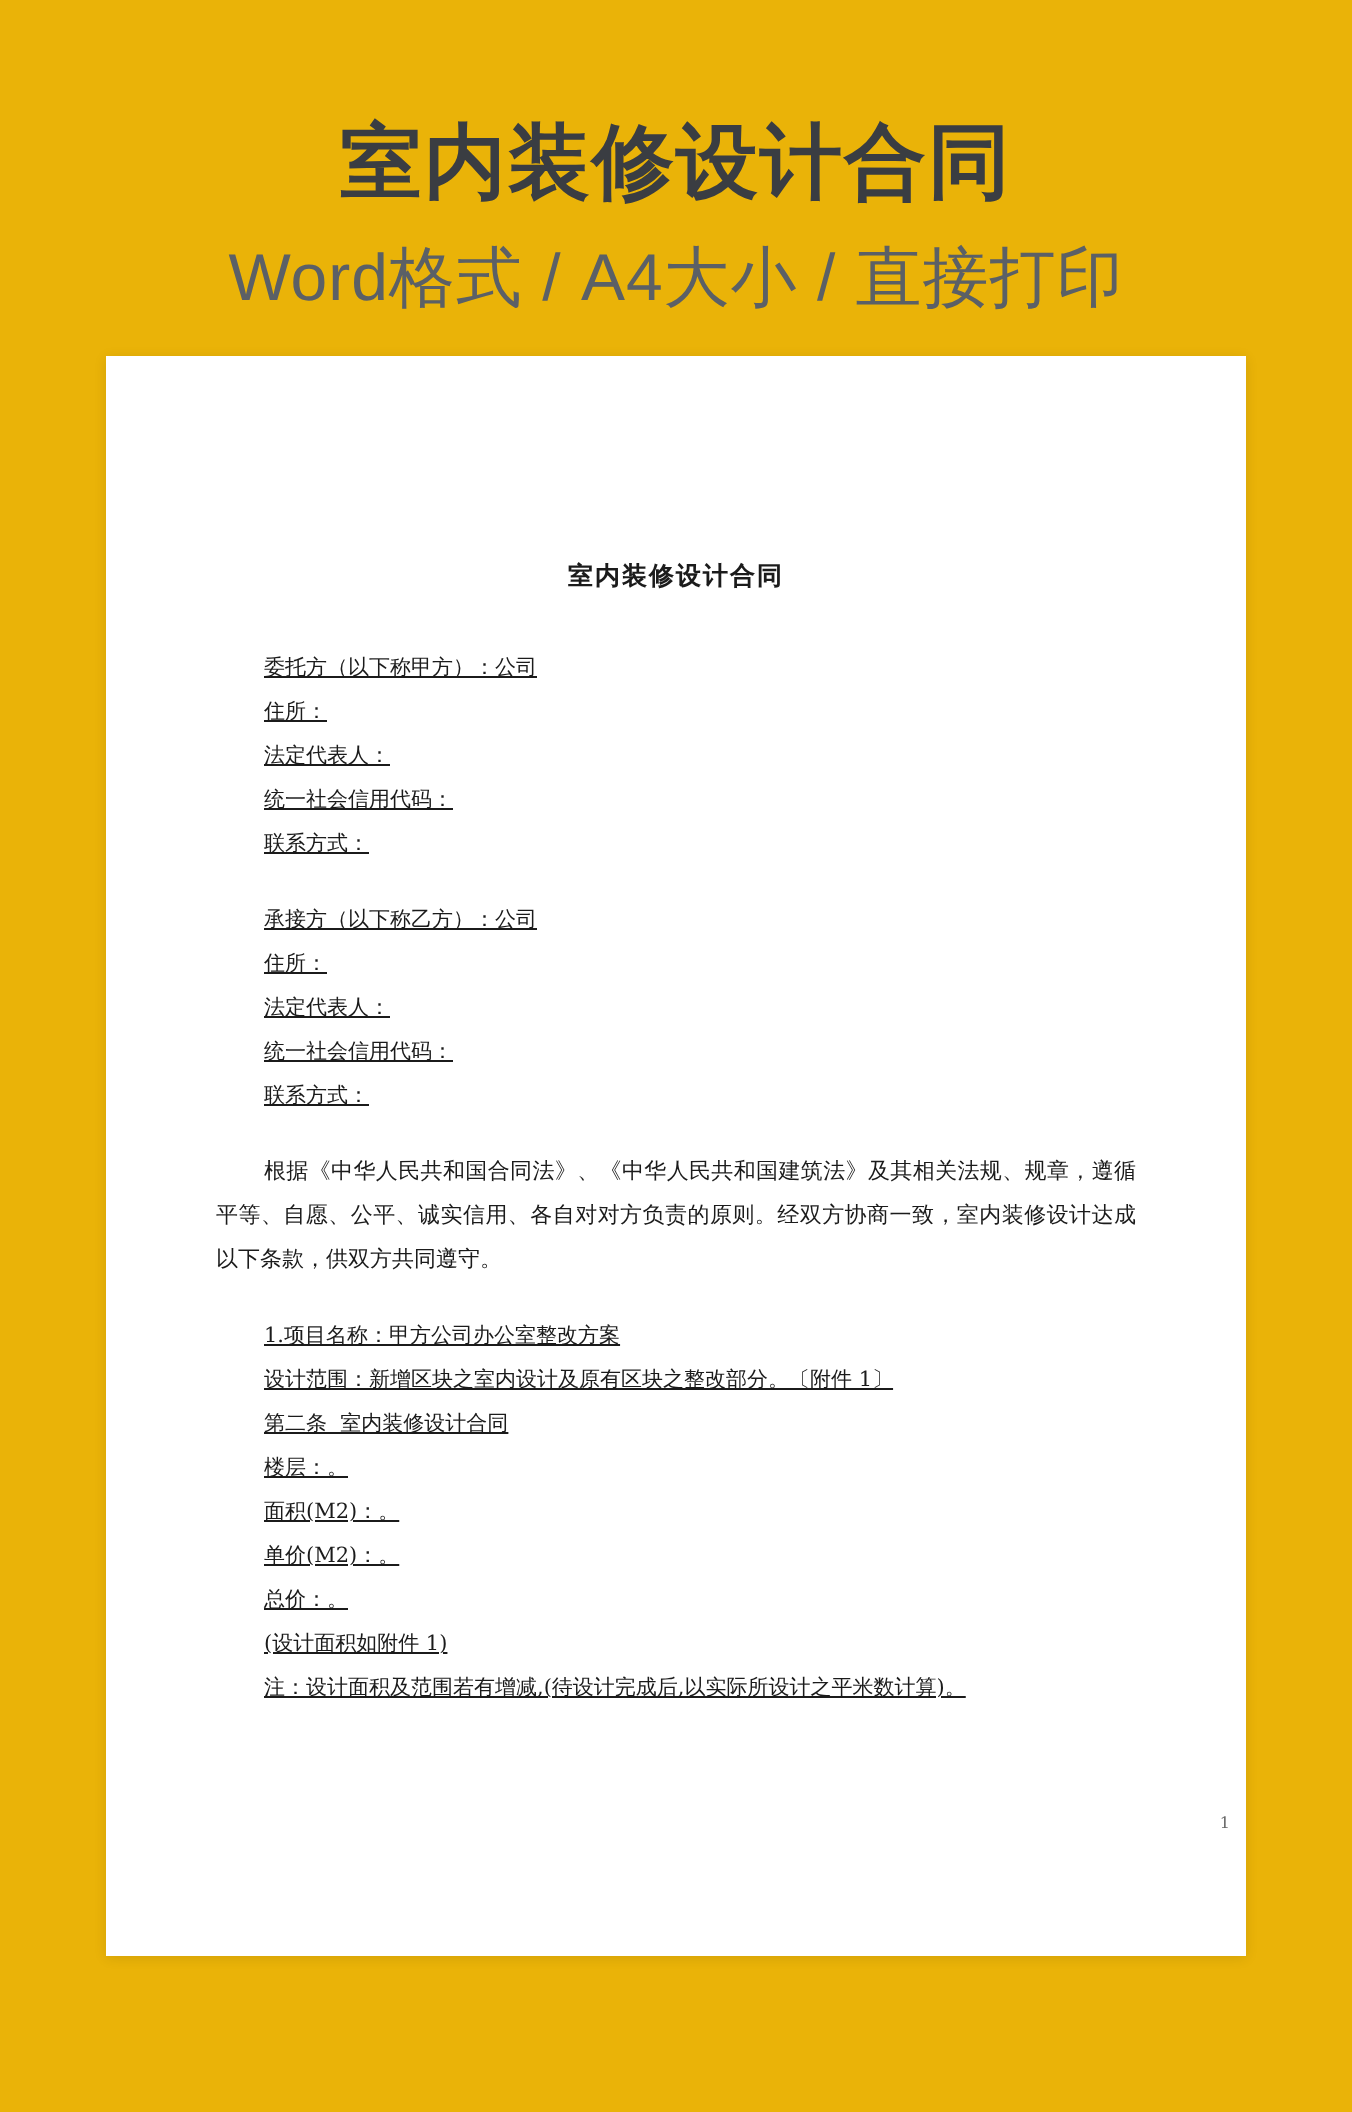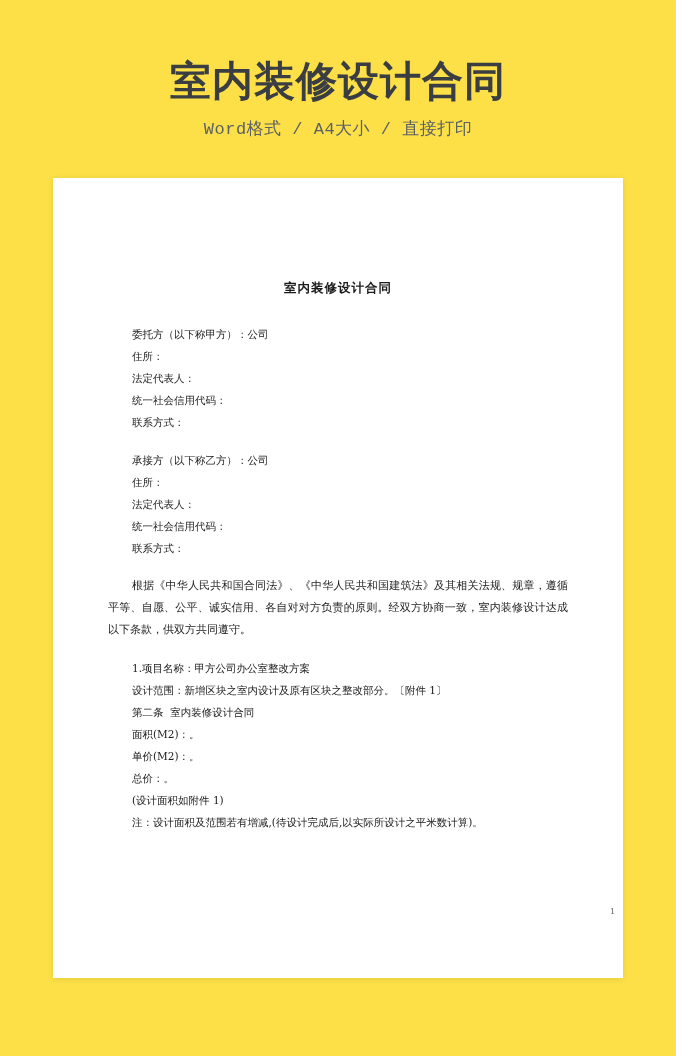--- a/index.html
+++ b/index.html
@@ -17,7 +17,7 @@
     width: 676px;
     height: 1056px;
     position: relative;
-    background: #fde047;
+    background: #eab308;
   }
   .banner {
     padding-top: 58px;

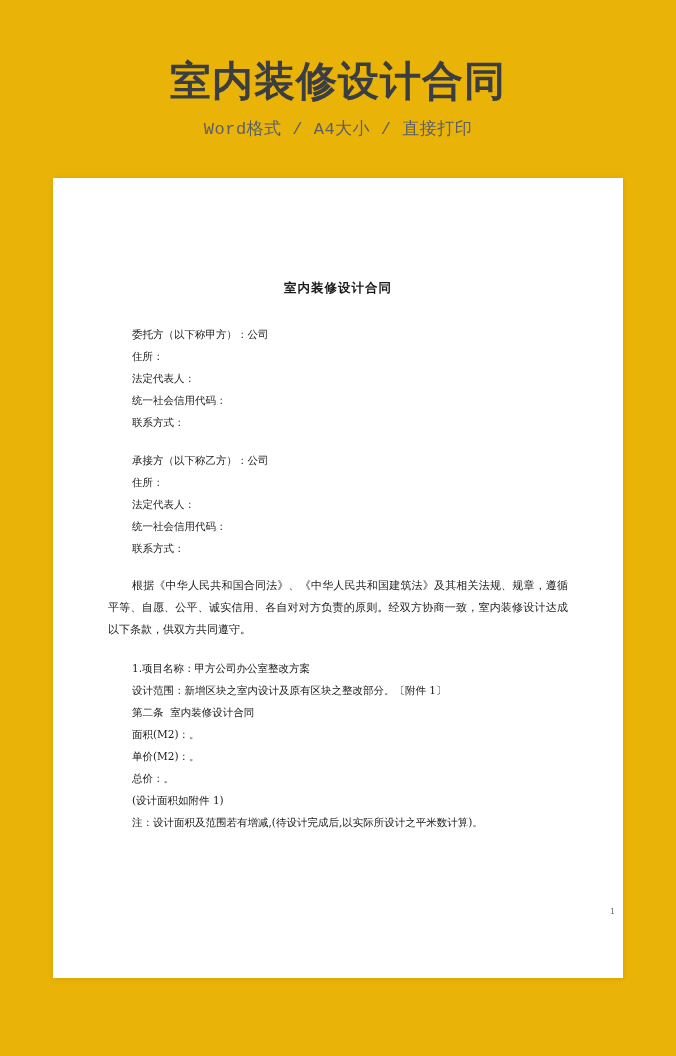--- a/index.html
+++ b/index.html
@@ -33,8 +33,8 @@
   }
   .banner-sub {
     margin-top: 12px;
-    font-family: Liberation Mono, monospace;
-    font-size: 17px;
+    font-family: Liberation Sans, sans-serif;
+    font-size: 33px;
     color: #5b6066;
     font-weight: normal;
     letter-spacing: 0.5px;

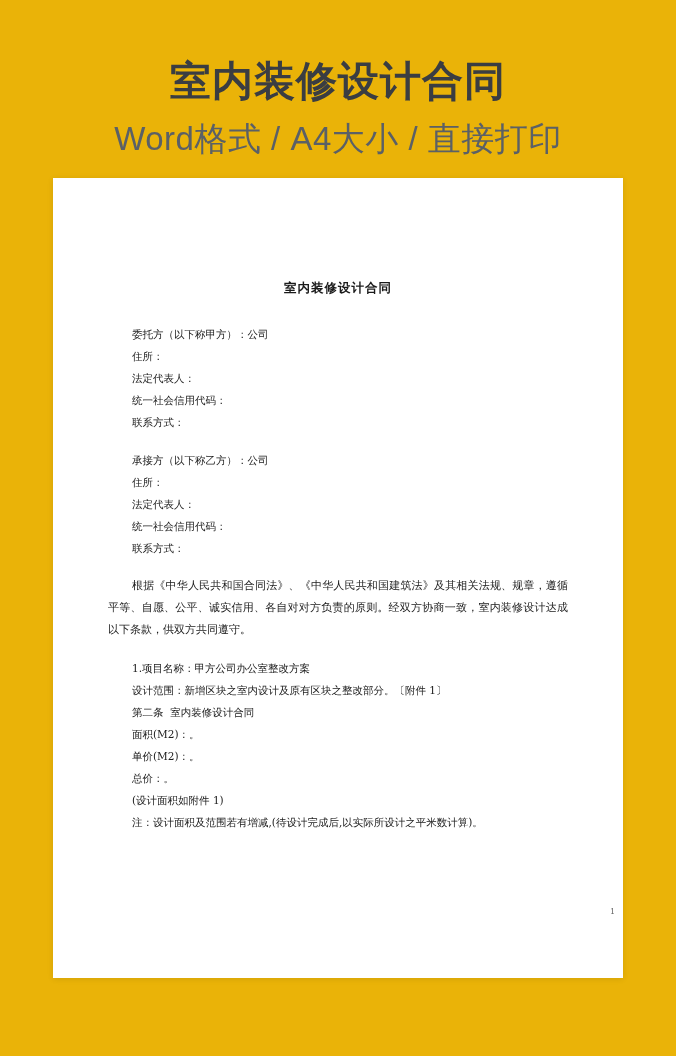--- a/index.html
+++ b/index.html
@@ -73,6 +73,7 @@
     line-height: 22px;
     text-indent: 24px;
     white-space: pre-wrap;
+    text-decoration: underline;
   }
   .gap {
     height: 16px;

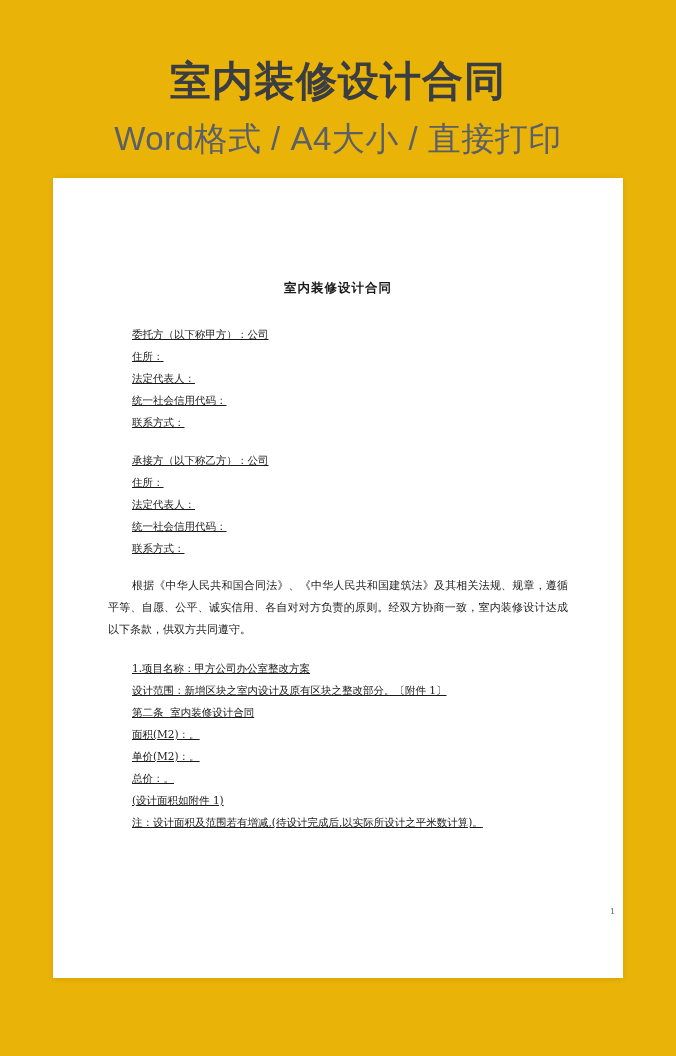--- a/index.html
+++ b/index.html
@@ -139,6 +139,7 @@
         <div class="line">1.项目名称：甲方公司办公室整改方案</div>
         <div class="line">设计范围：新增区块之室内设计及原有区块之整改部分。〔附件 1〕</div>
         <div class="line">第二条  室内装修设计合同</div>
+        <div class="line">楼层：。</div>
         <div class="line">面积(M2)：。</div>
         <div class="line">单价(M2)：。</div>
         <div class="line">总价：。</div>

